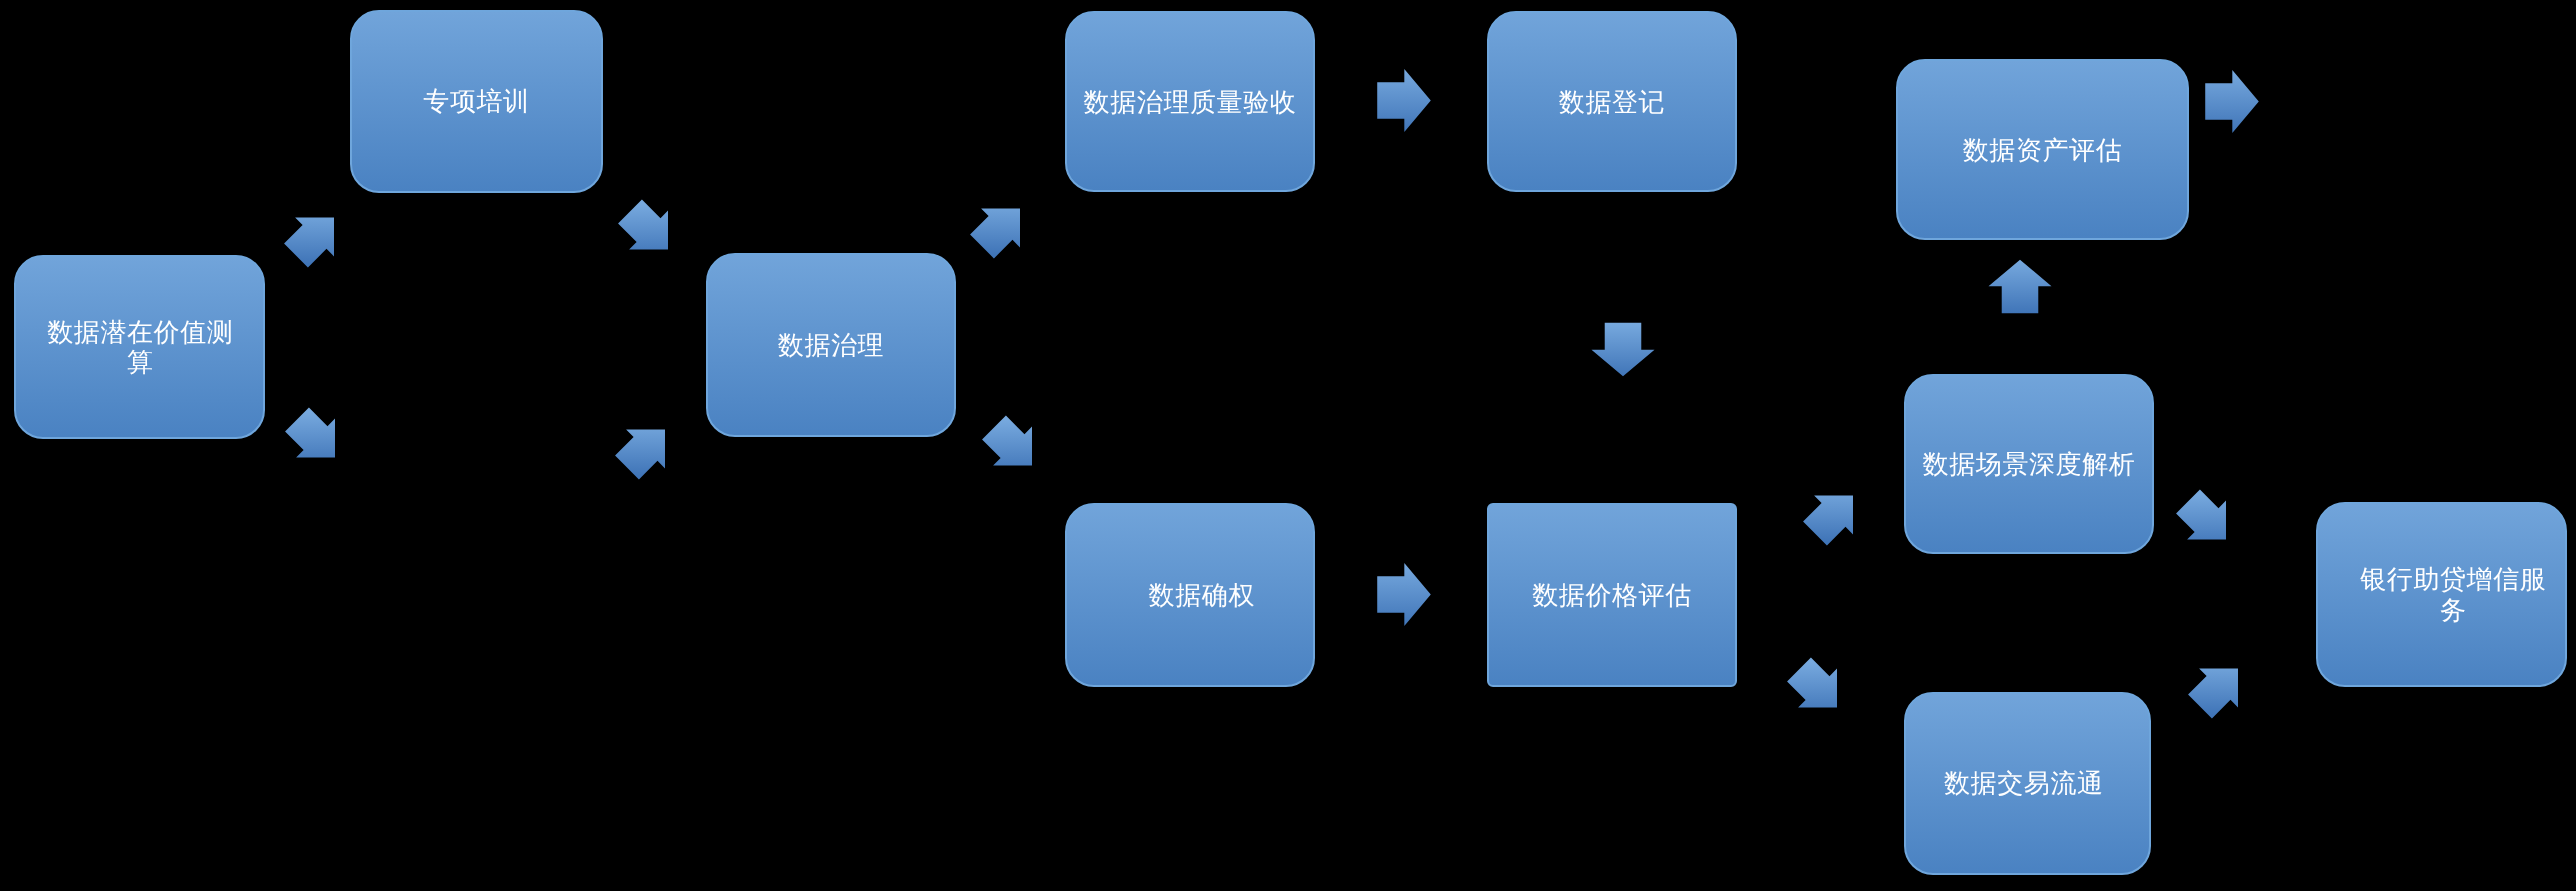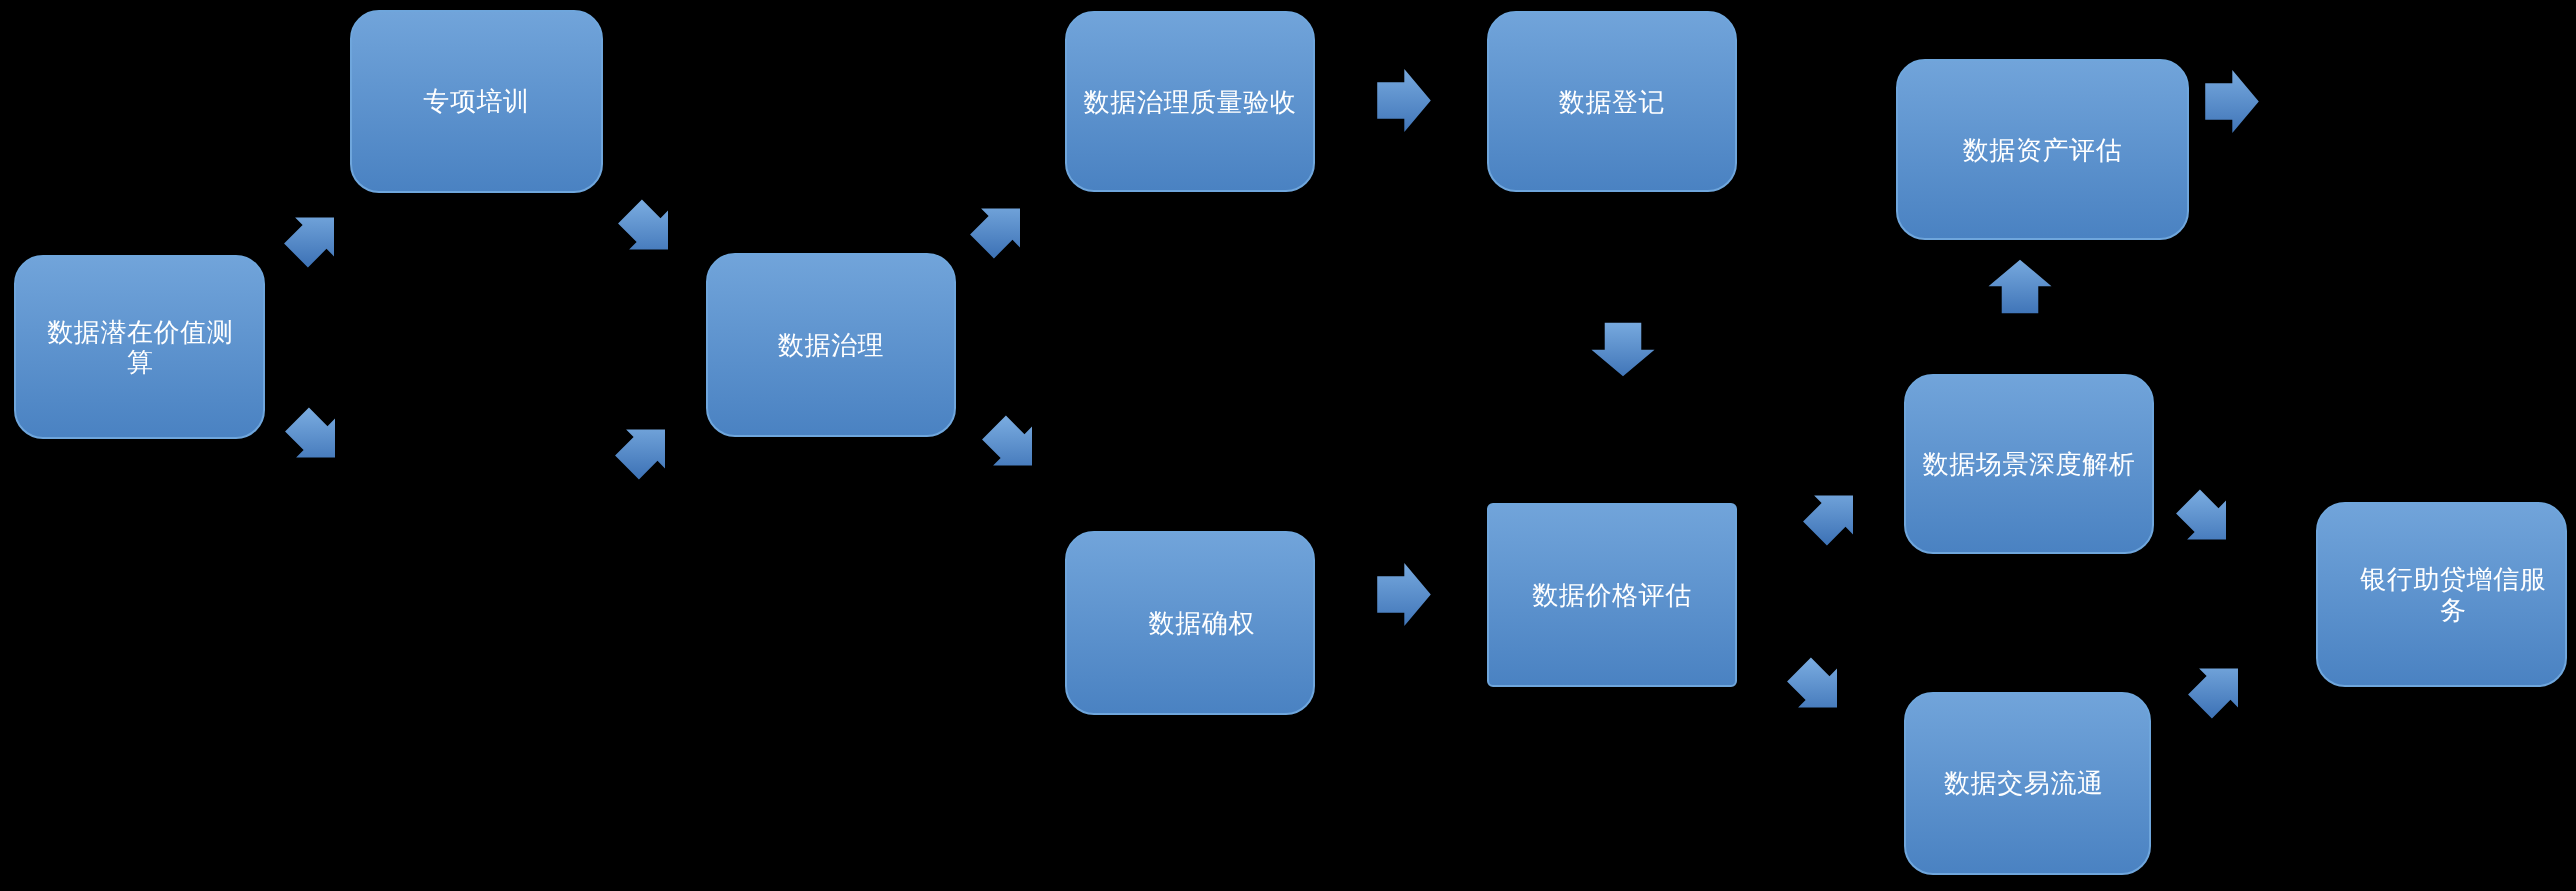--- a/index.html
+++ b/index.html
@@ -75,7 +75,7 @@
     <div class="node" style="left: 706px; top: 253px; width: 250px; height: 184px;">数据治理</div>
     <div class="node" style="left: 1065px; top: 11.3px; width: 250px; height: 181px;">数据治理质量验收</div>
     <div class="node" style="left: 1487px; top: 11.3px; width: 250px; height: 181px;">数据登记</div>
-    <div class="node" style="left: 1065px; top: 531px; width: 250px; height: 184px; padding-left: 40px;">数据确权</div>
+    <div class="node" style="left: 1065px; top: 503px; width: 250px; height: 184px; padding-left: 40px;">数据确权</div>
     <div class="node" style="left: 1487px; top: 503px; width: 250px; height: 184px; border-radius: 6px;">数据价格评估</div>
     <div class="node" style="left: 1904px; top: 374px; width: 250px; height: 180px;">数据场景深度解析</div>
     <div class="node" style="left: 1904px; top: 692px; width: 247px; height: 183px; padding-left: 9px;">数据交易流通</div>

